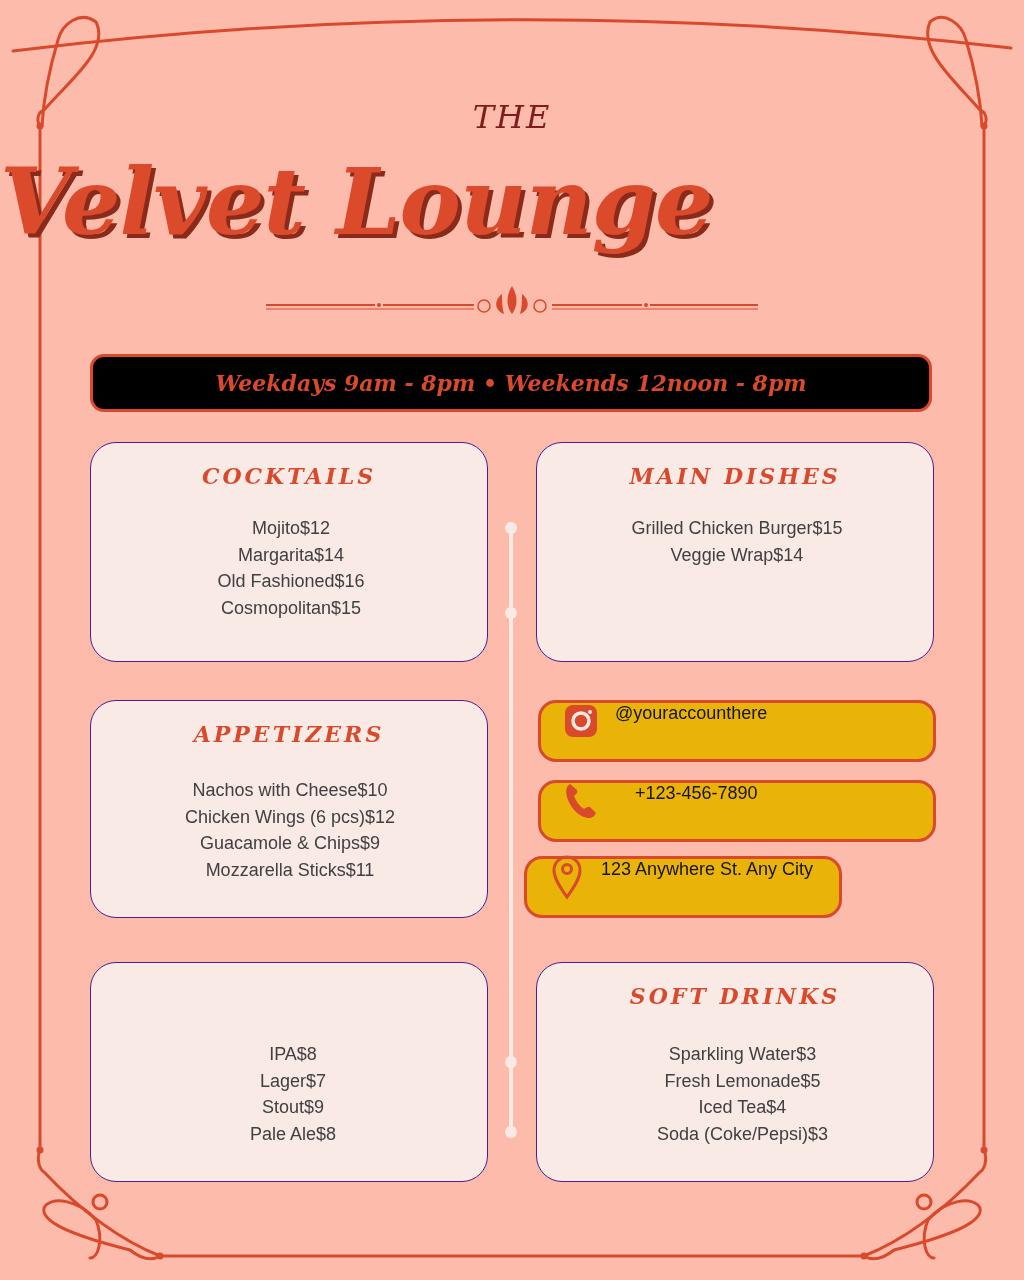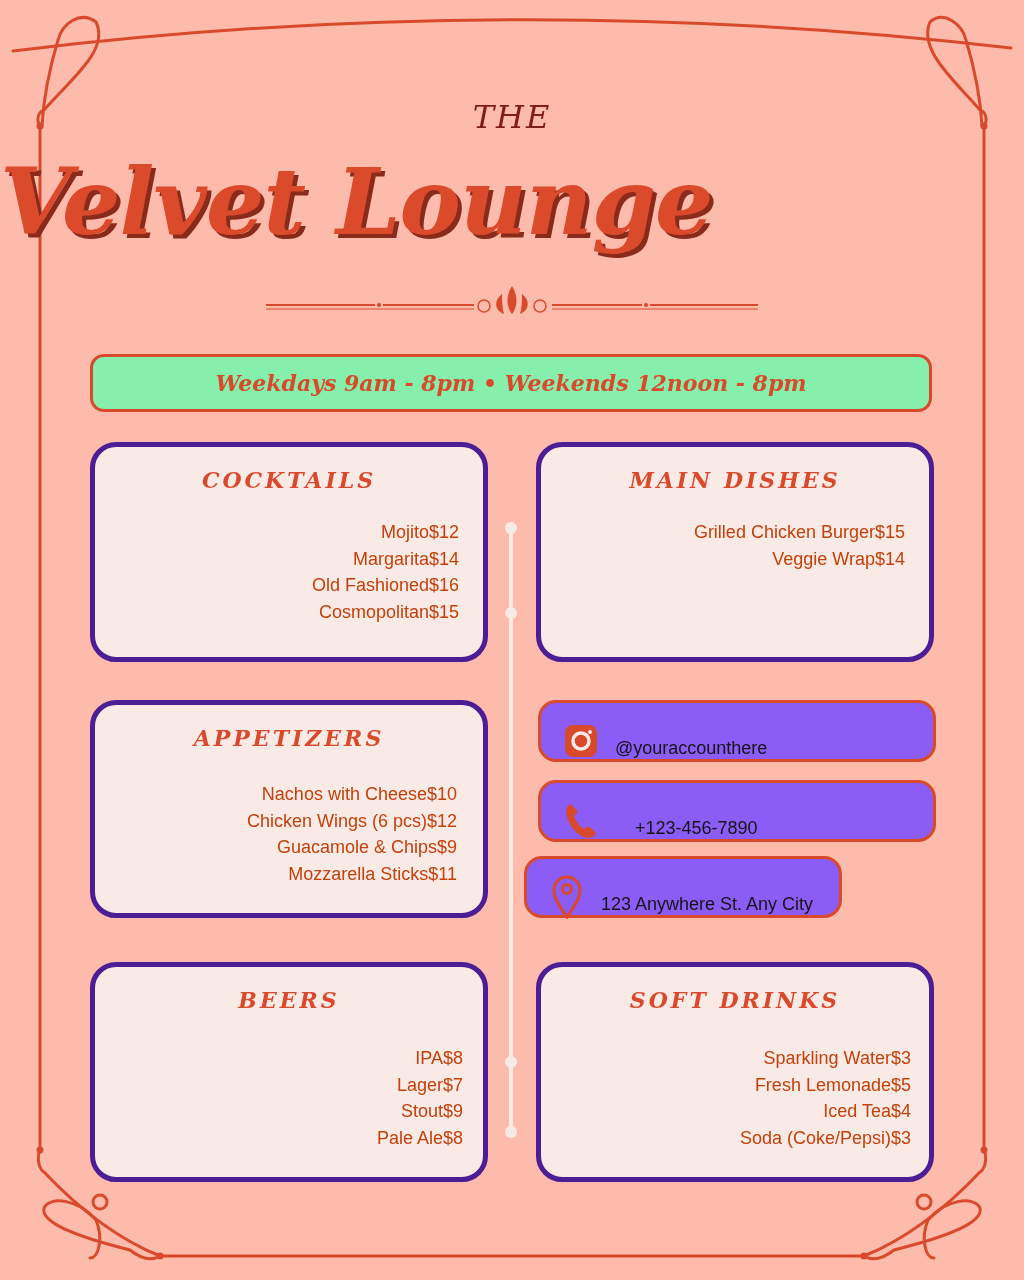--- a/index.html
+++ b/index.html
@@ -25,7 +25,7 @@
   .hours-box {
     position: absolute; left: 90px; top: 354px; width: 842px; height: 58px;
     box-sizing: border-box; border: 3px solid #d9492c; border-radius: 14px;
-    background: #86efac; display: flex; align-items: center; justify-content: center;
+    background: #000000; display: flex; align-items: center; justify-content: center;
   }
   .hours-text {
     font-family: "DejaVu Serif", serif; font-style: italic; font-weight: bold;

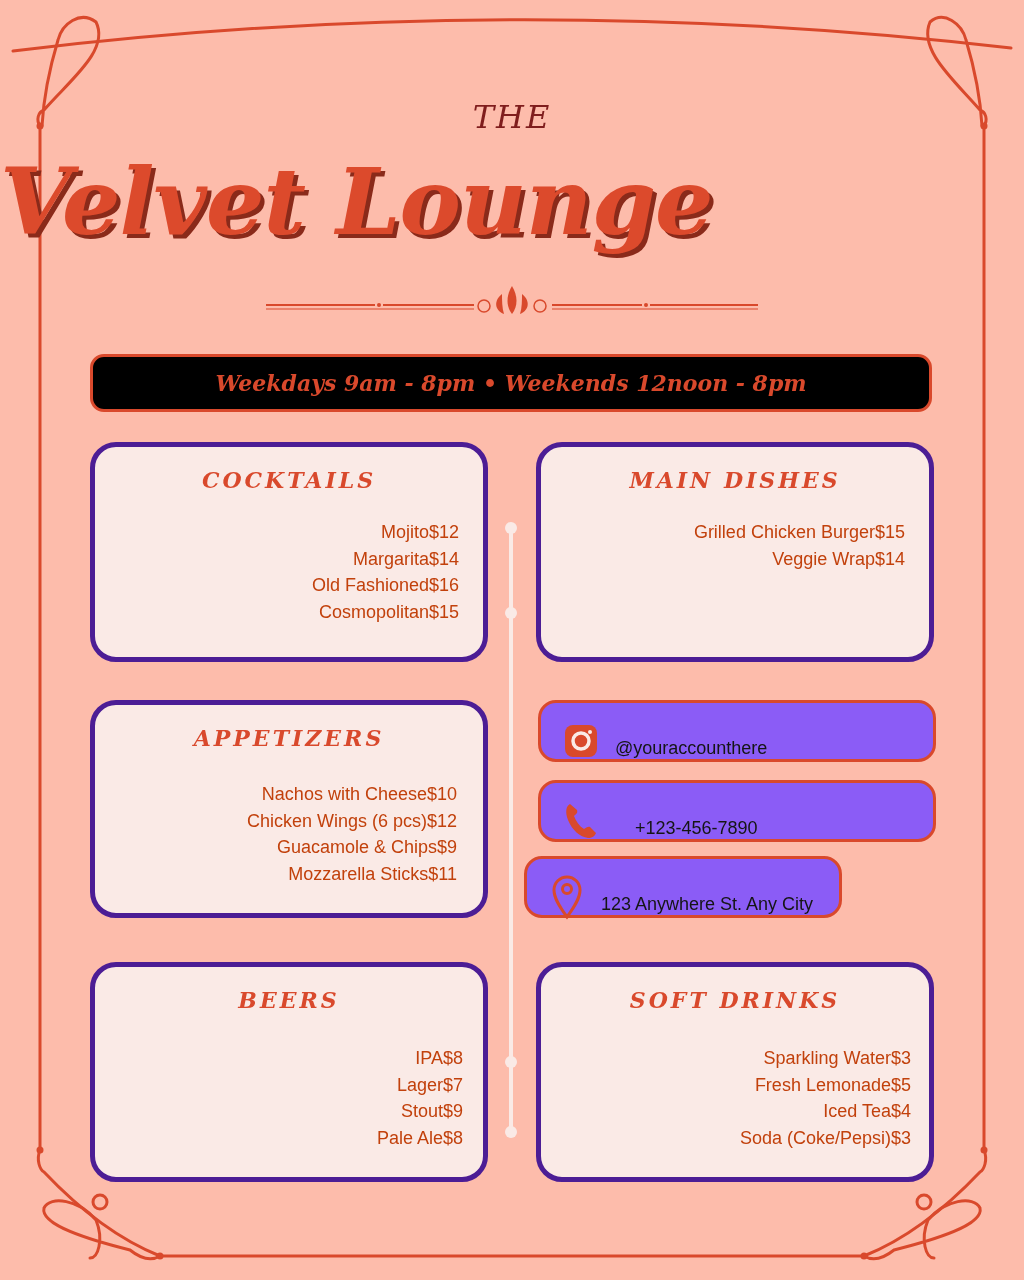--- a/index.html
+++ b/index.html
@@ -32,7 +32,7 @@
     font-size: 22px; color: #d9492c;
   }
   .card {
-    position: absolute; box-sizing: border-box; border: 5px solid #4c1d95;
+    position: absolute; box-sizing: border-box; border: 1px solid #4c1d95;
     border-radius: 26px; background: #faeae6;
   }
   .card-title {

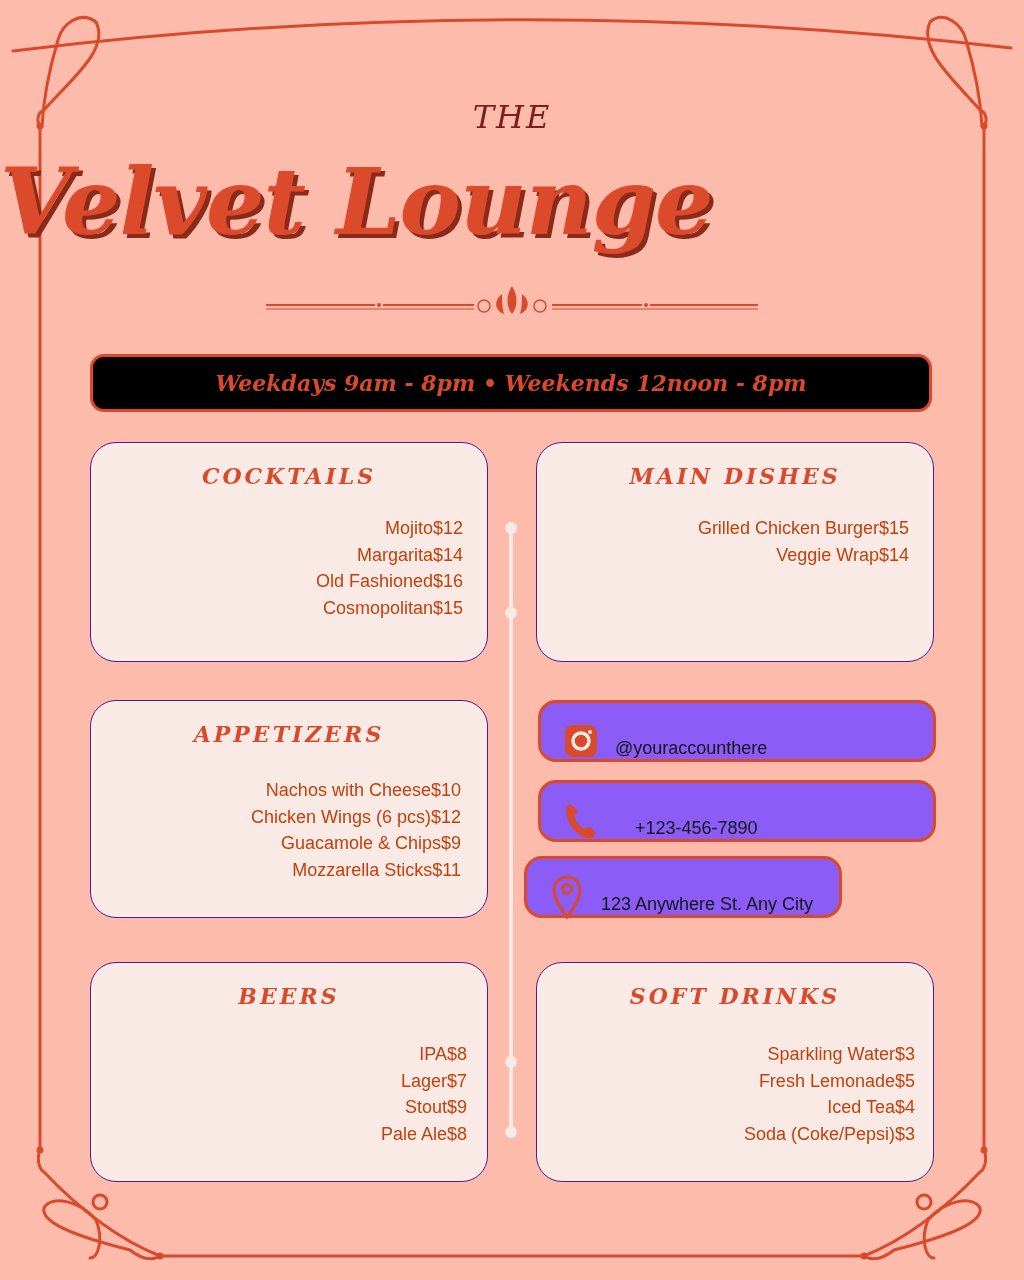--- a/index.html
+++ b/index.html
@@ -41,7 +41,7 @@
     font-size: 22px; letter-spacing: 3px; color: #d9492c;
   }
   .items { position: absolute; left: 28px; right: 24px; }
-  .item { display: flex; justify-content: flex-end; height: 26.5px; font-size: 18px; line-height: 26px; color: #c2410c; }
+  .item { display: flex; justify-content: center; height: 26.5px; font-size: 18px; line-height: 26px; color: #404040; }
   .item .price { text-align: right; }
   .contact {
     position: absolute; box-sizing: border-box; border: 3px solid #d9492c;

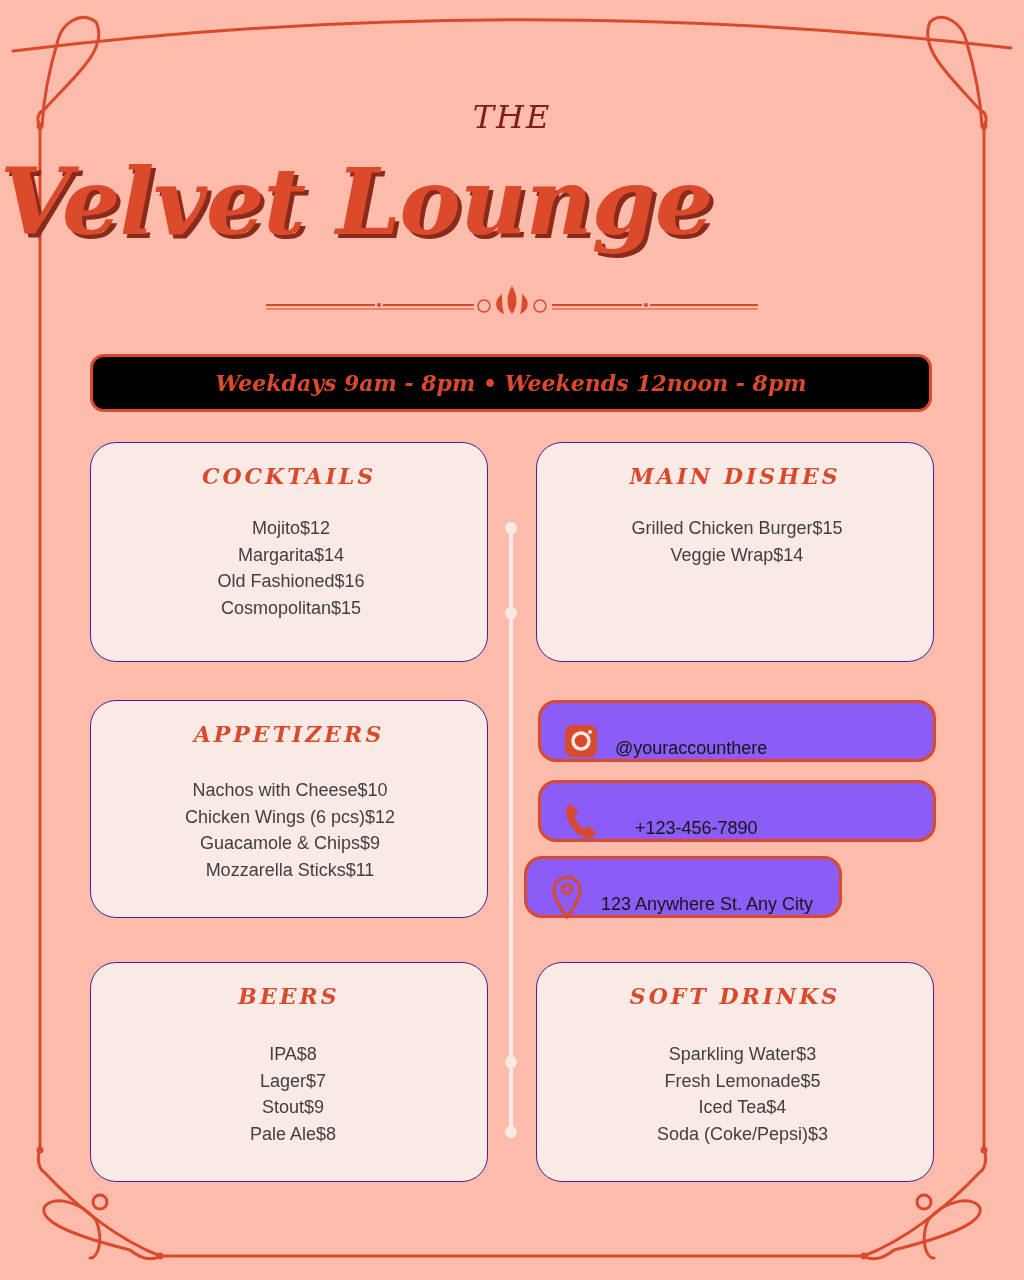--- a/index.html
+++ b/index.html
@@ -45,7 +45,7 @@
   .item .price { text-align: right; }
   .contact {
     position: absolute; box-sizing: border-box; border: 3px solid #d9492c;
-    border-radius: 18px; background: #8b5cf6; display: flex; align-items: flex-end;
+    border-radius: 18px; background: #eab308; display: flex; align-items: flex-start;
   }
   .contact .icon { width: 36px; height: 36px; margin-left: 22px; margin-right: 16px; display: flex; align-items: center; justify-content: center; }
   .contact .text { font-size: 18px; color: #151515; }

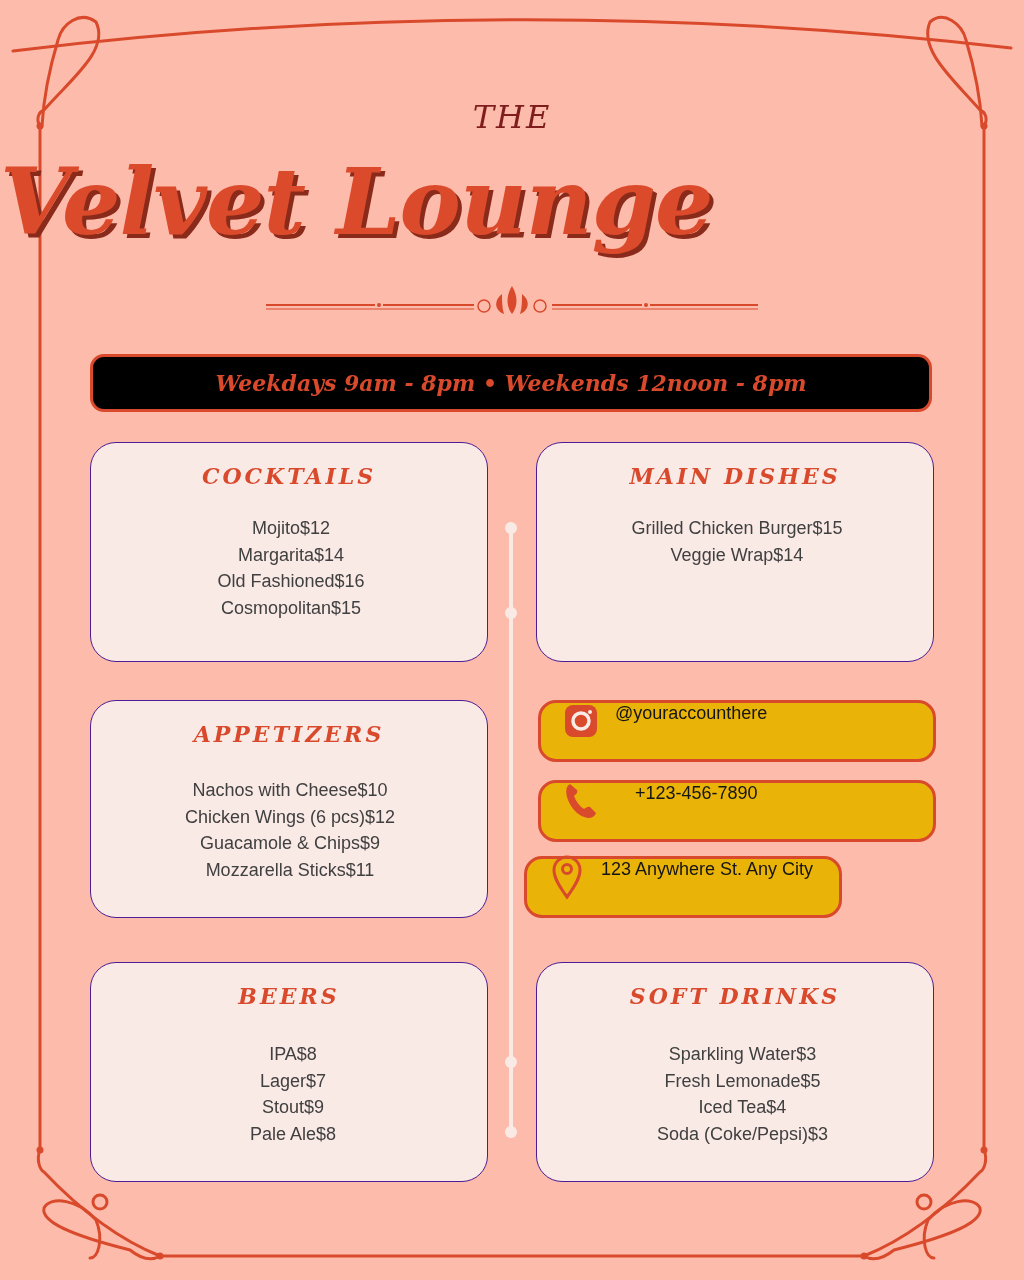--- a/index.html
+++ b/index.html
@@ -209,7 +209,6 @@
 </div>
 
 <div class="card" style="left:90px; top:962px; width:398px; height:220px;">
-  <div class="card-title">BEERS</div>
   <div class="items" style="top:78px; right:20px;">
     <div class="item">
         <span>IPA</span>

